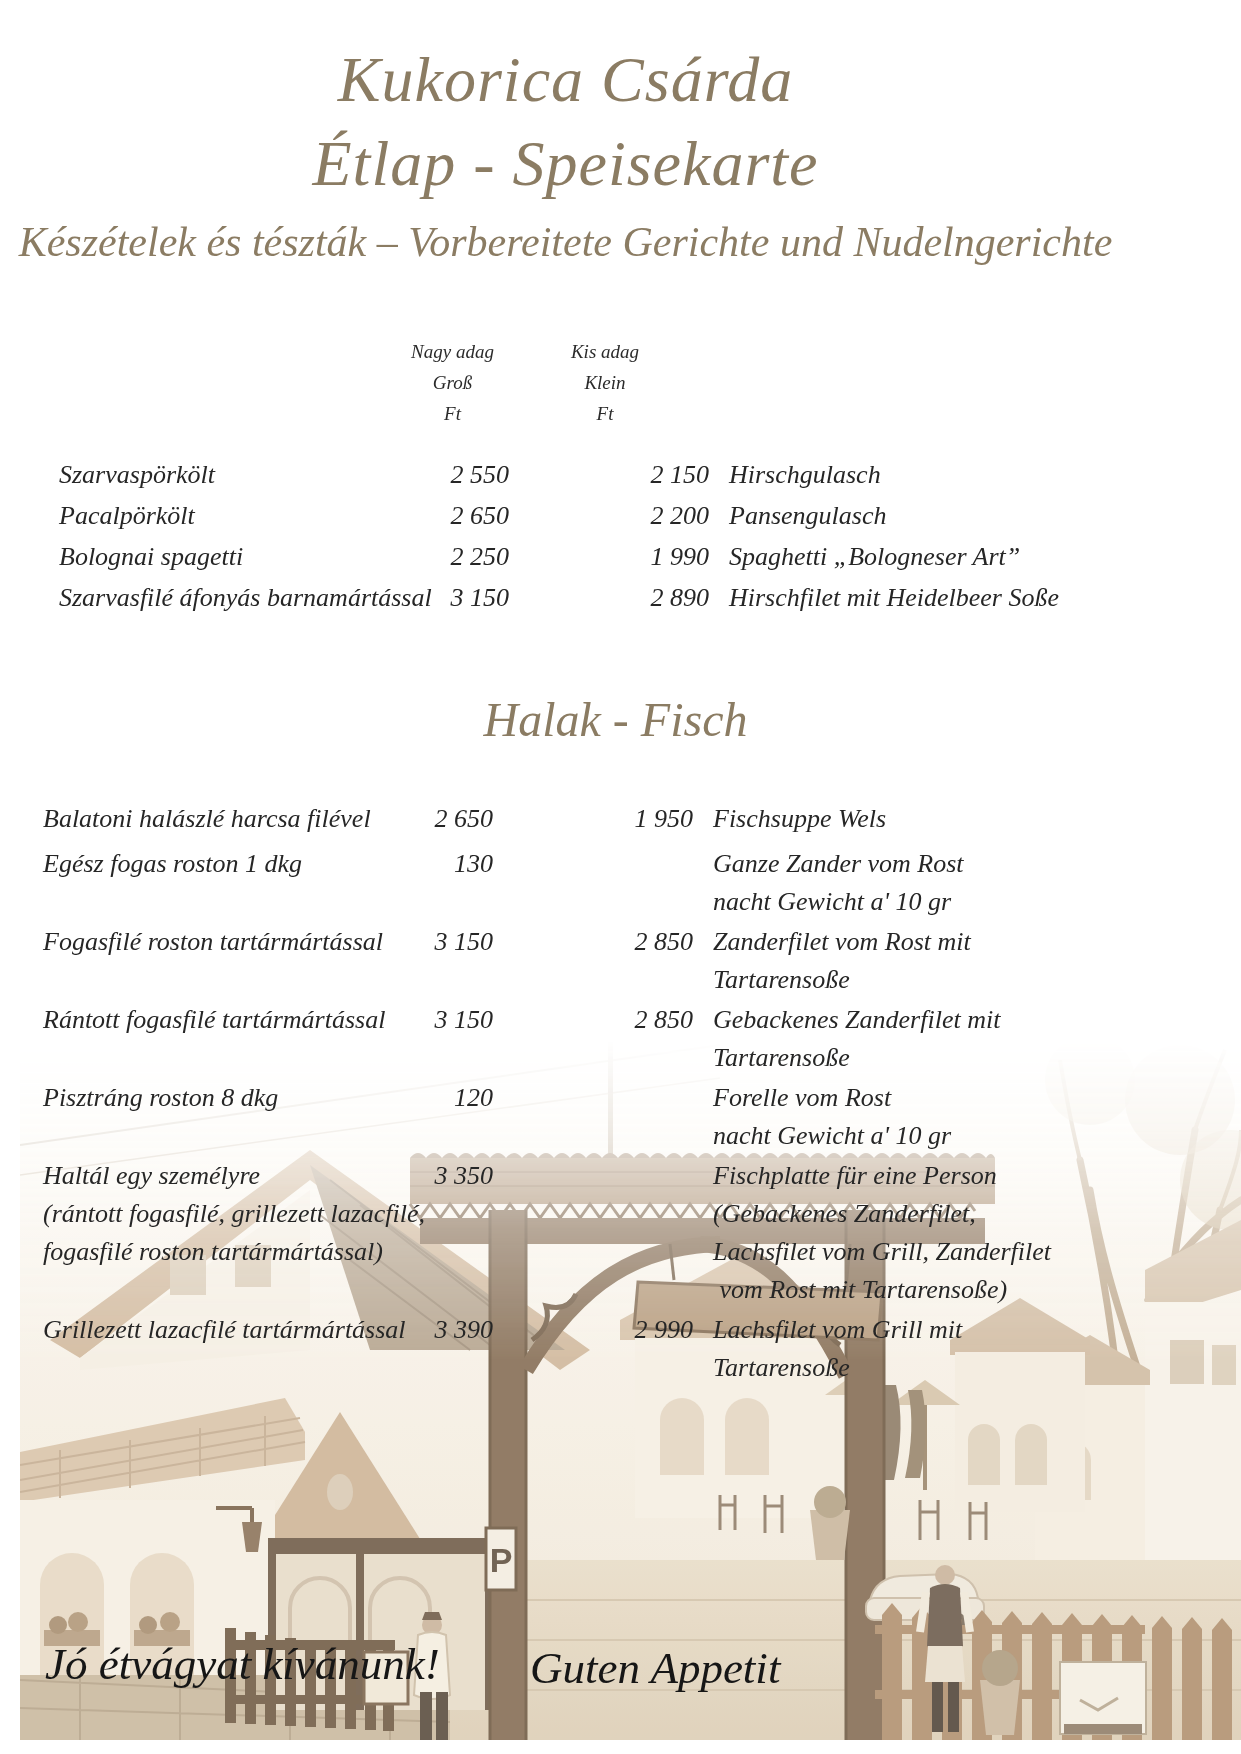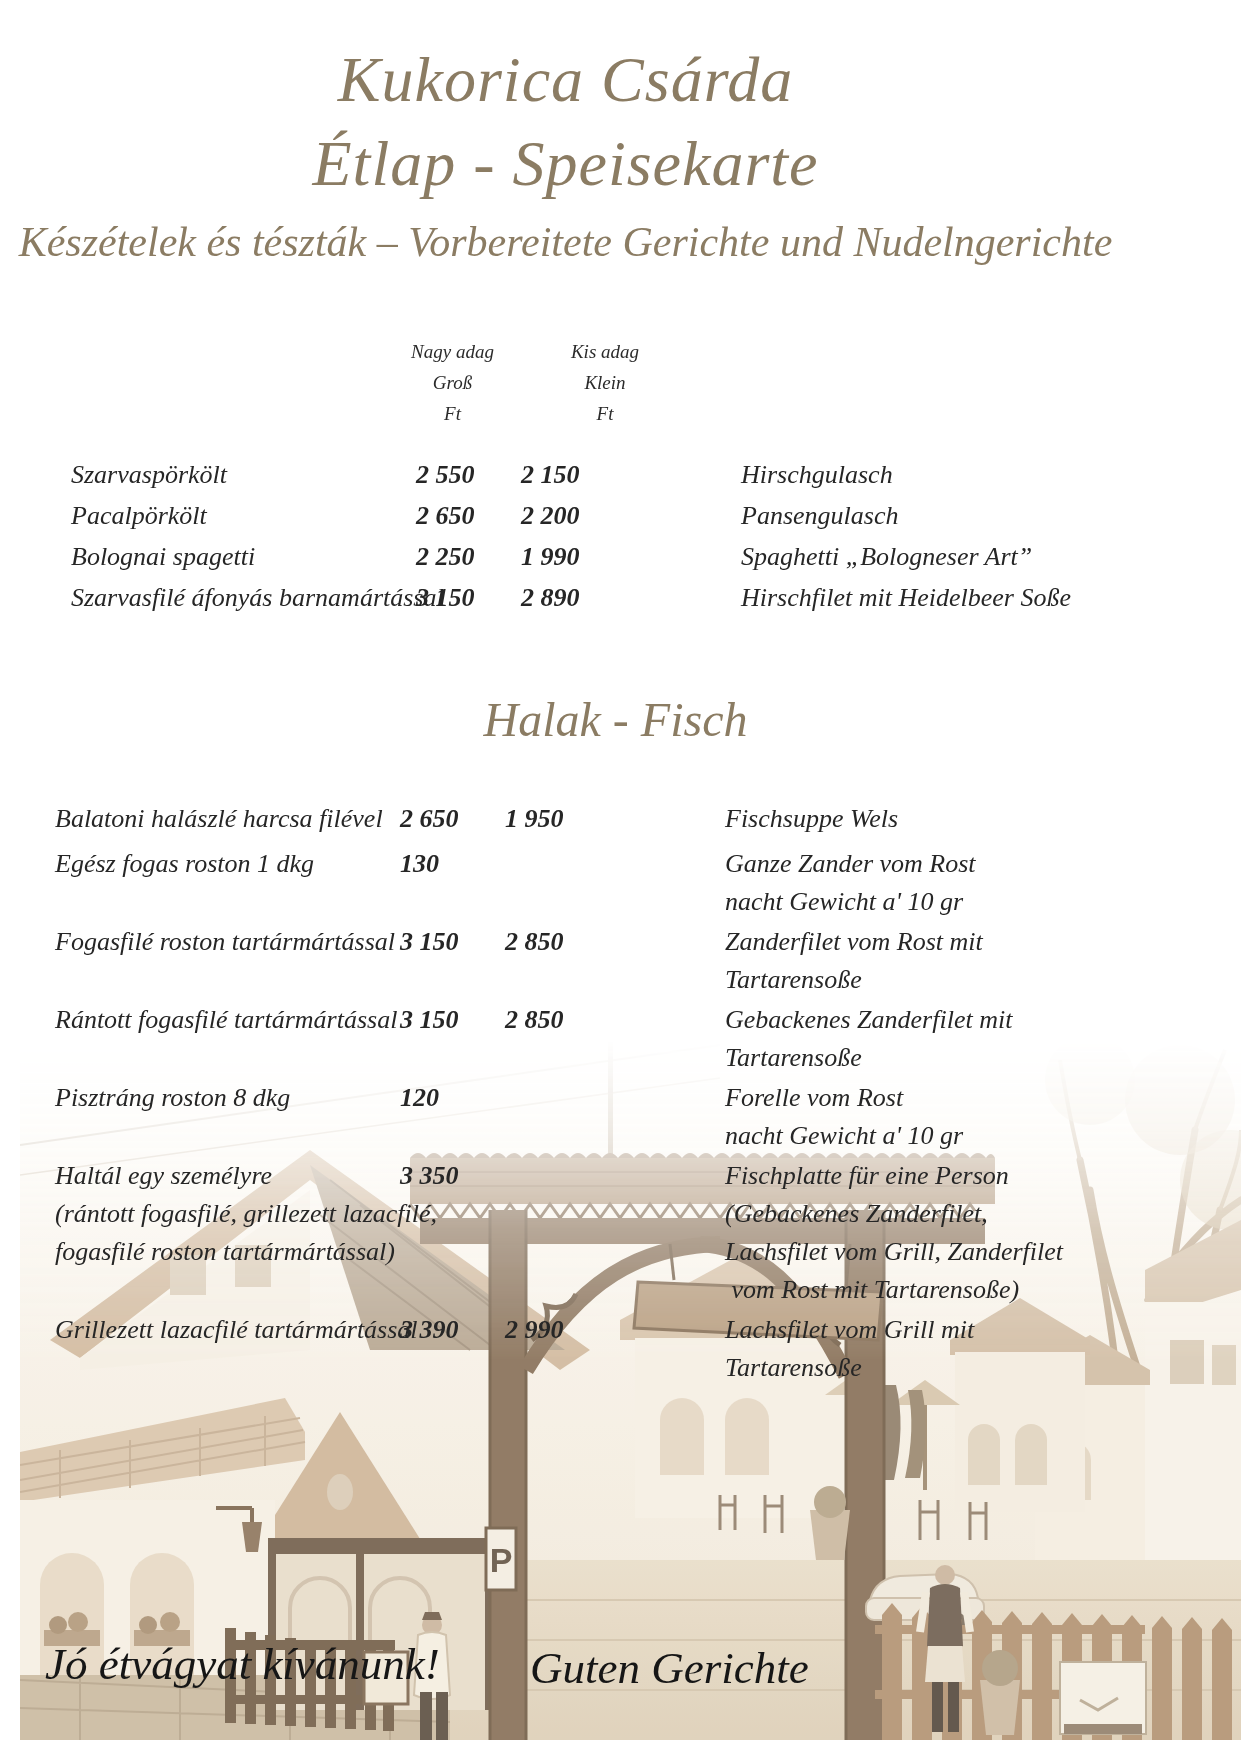--- a/index.html
+++ b/index.html
@@ -42,7 +42,7 @@
     text-align:center;font-size:19px;line-height:31px;
     white-space:pre-line;color:#2b2b2b;
   }
-  .rows{position:absolute;left:16px;width:1062px;}
+  .rows{position:absolute;left:4px;width:1062px;}
   .rows.ready{top:456px;}
   .rows.fish{top:800px;}
   .row{margin-bottom:3px;}

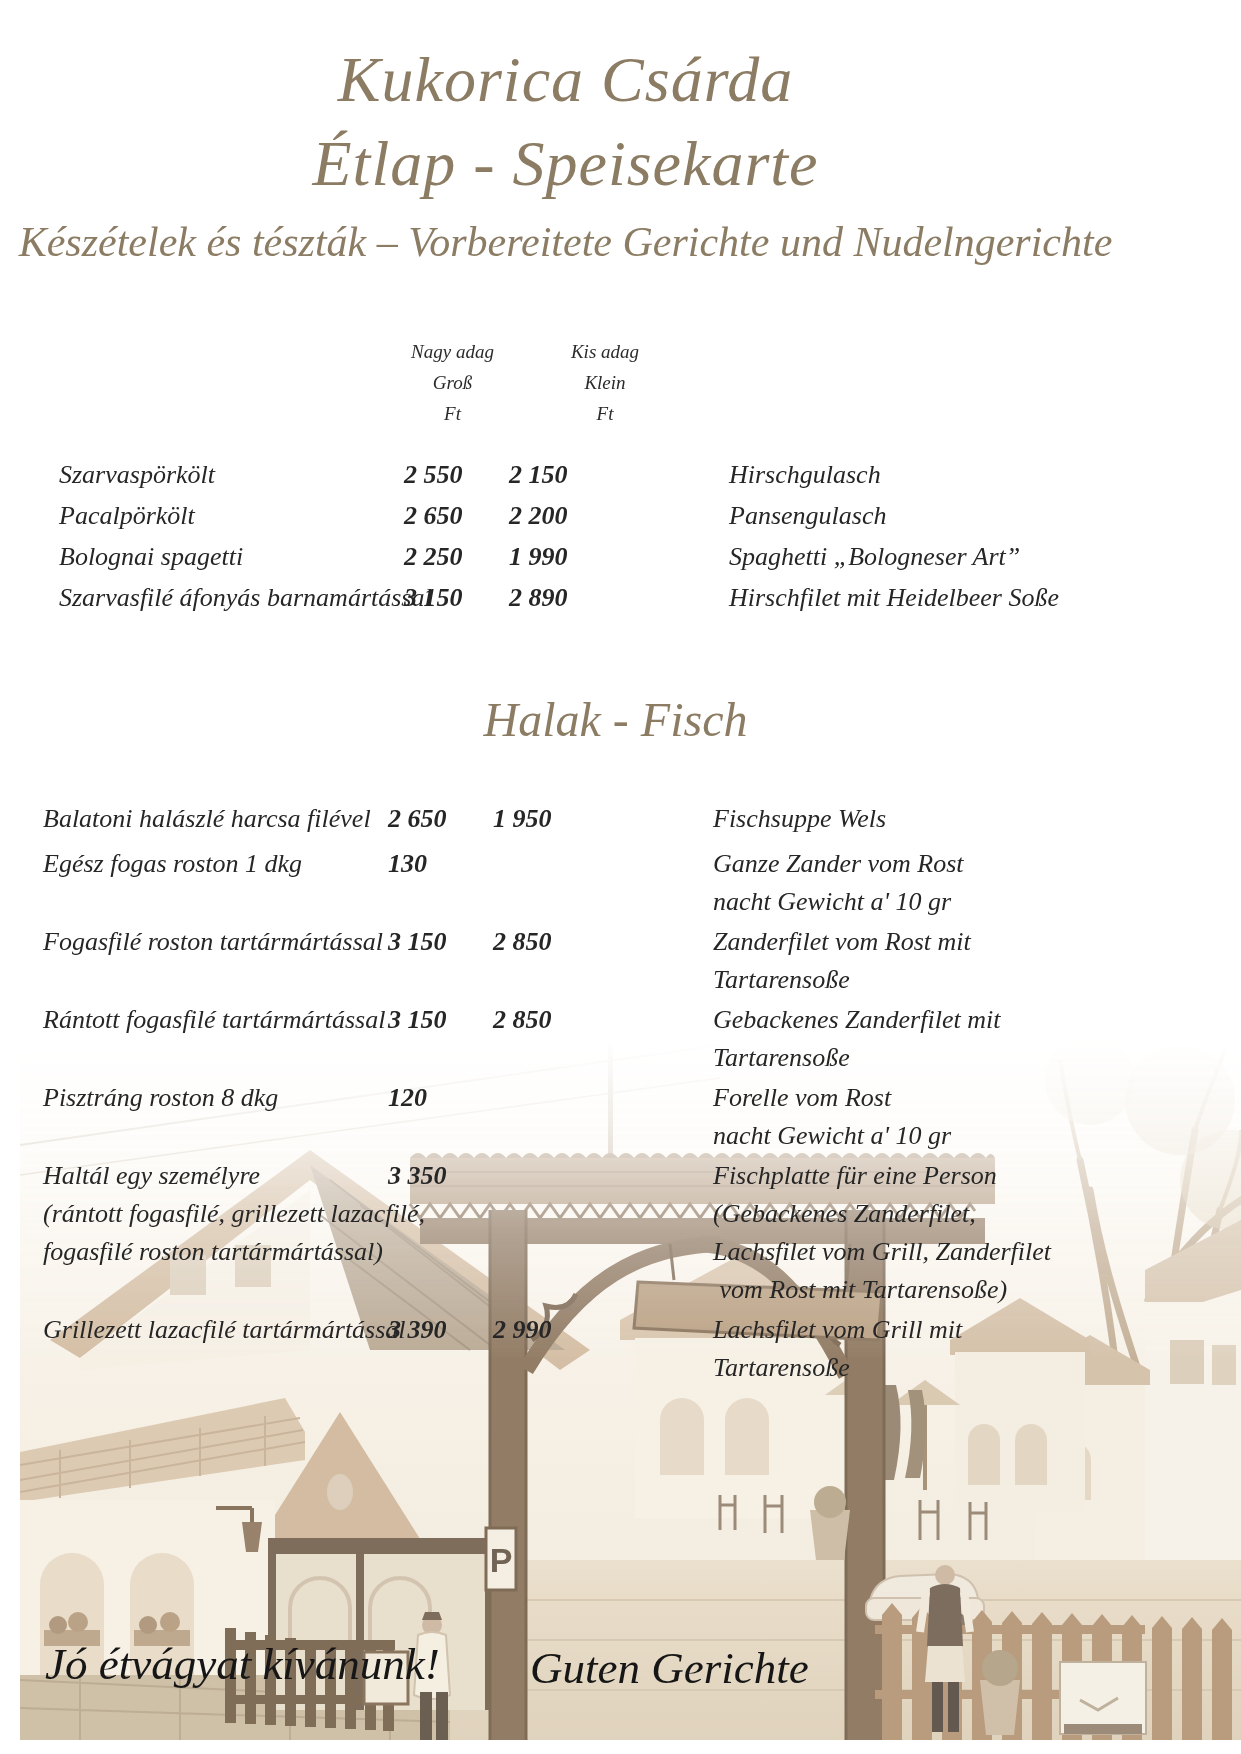--- a/index.html
+++ b/index.html
@@ -50,7 +50,7 @@
   .rows.fish .row:first-child{margin-bottom:7px;}
   .cell{font-size:26px;line-height:38px;}
   .cell.hu{white-space:pre;}
-  .cell.price{text-align:left;white-space:pre;font-weight:bold;}
+  .cell.price{text-align:right;white-space:pre;}
   .cell.de{white-space:pre;padding-left:20px;}
   
   .footer{position:absolute;top:1638px;left:0;width:1149px;height:80px;color:#161616;}

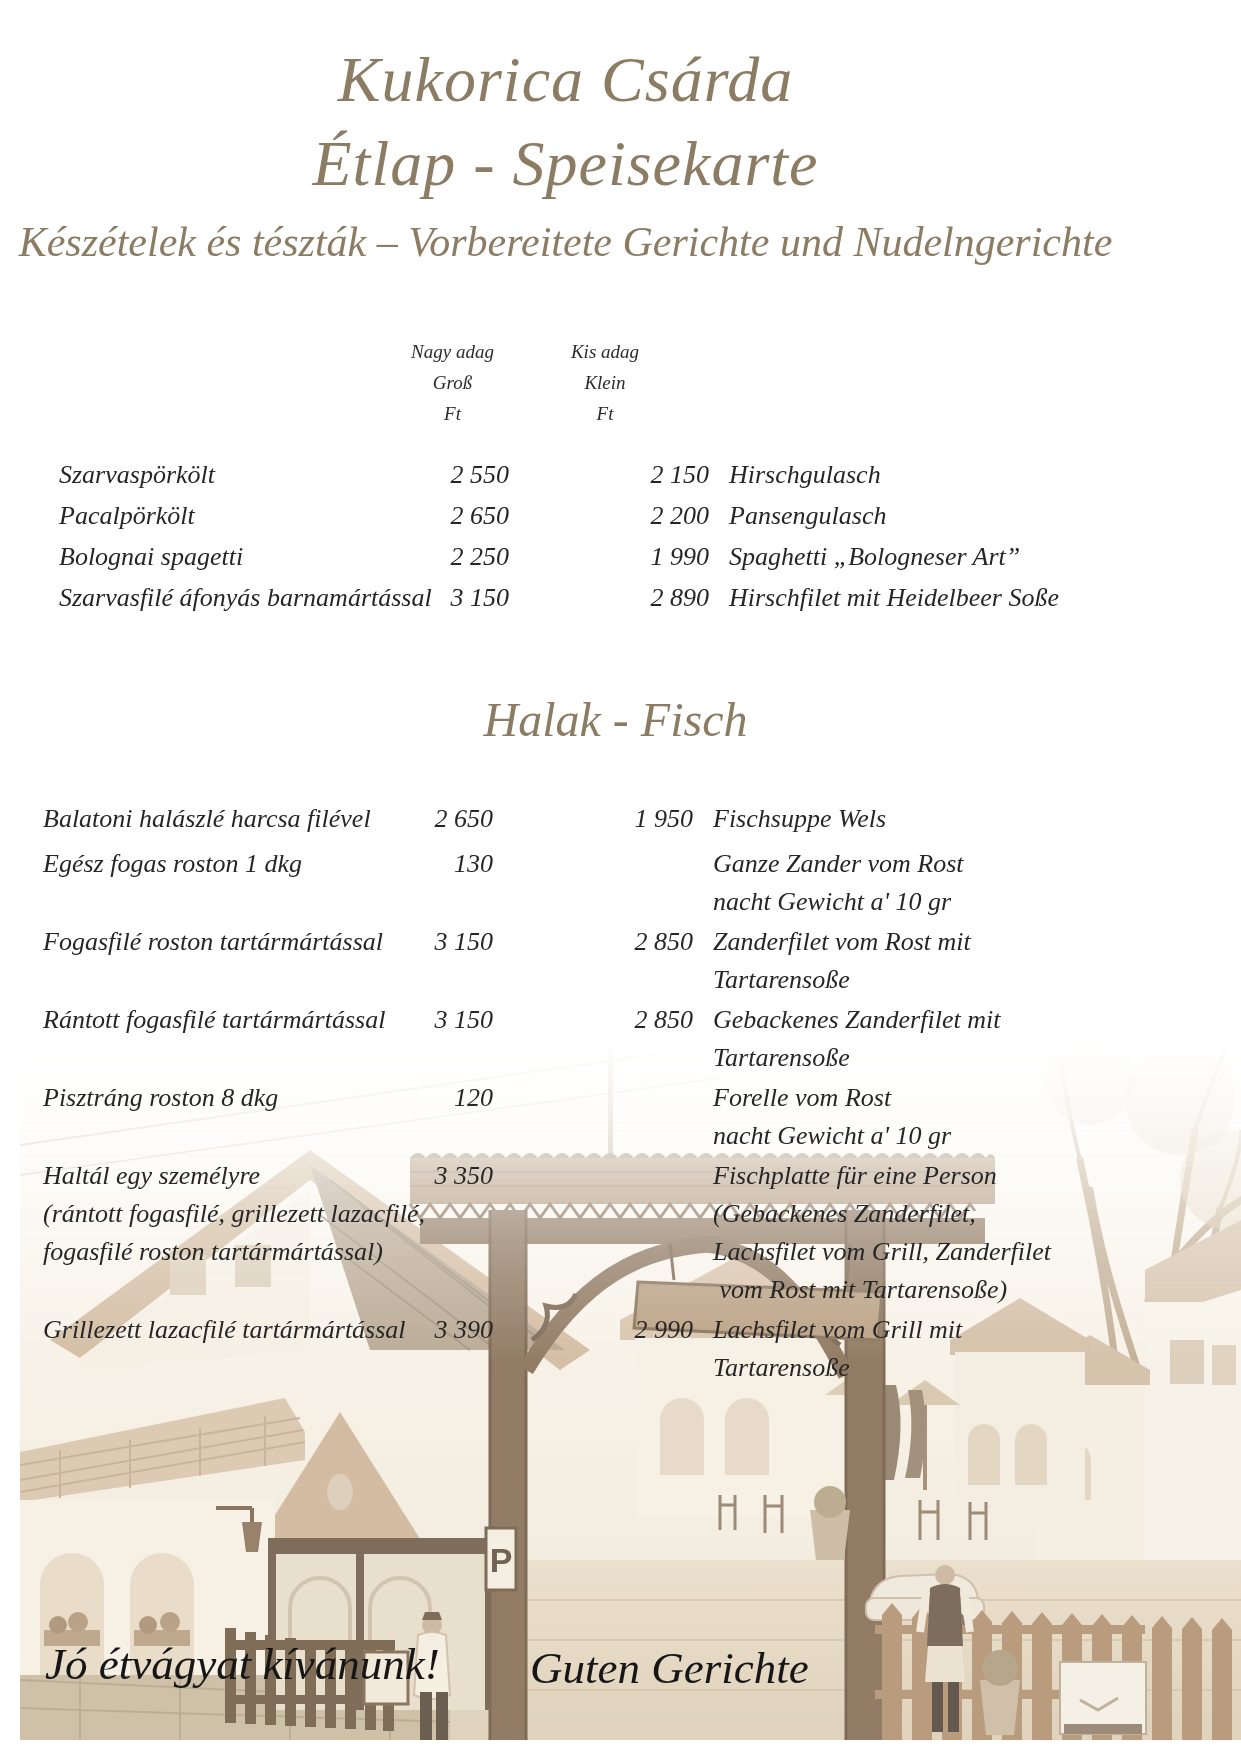--- a/index.html
+++ b/index.html
@@ -372,7 +372,7 @@
 
   <div class="footer">
     <div class="hu">Jó étvágyat kívánunk!</div>
-    <div class="de">Guten Gerichte</div>
+    <div class="de">Guten Appetit</div>
   </div>
 
 </div>

